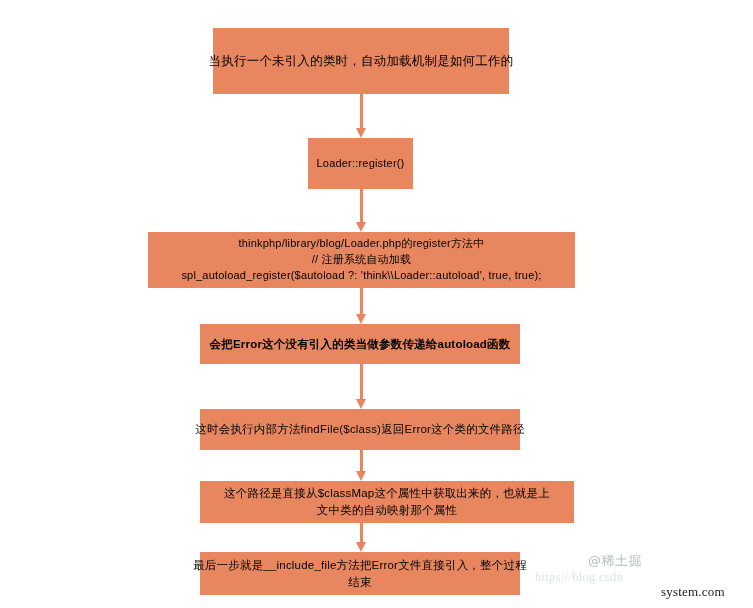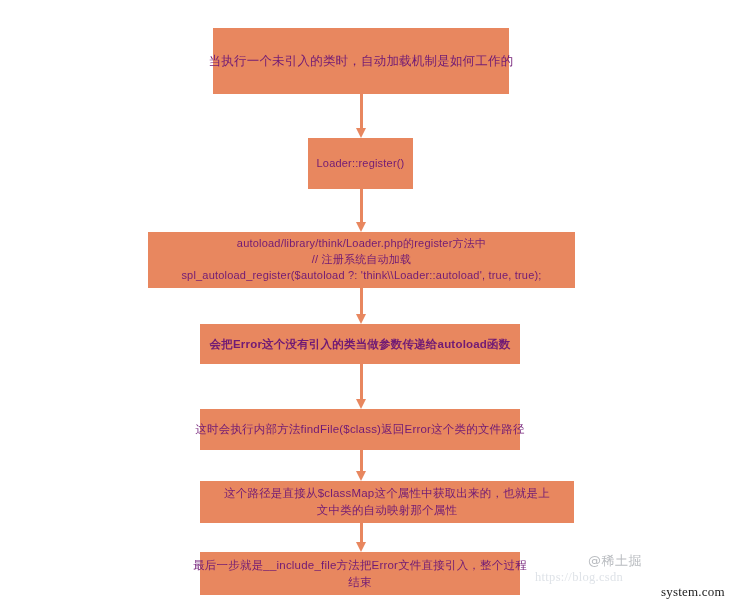--- a/index.html
+++ b/index.html
@@ -25,7 +25,7 @@
   .node {
     position: absolute;
     background: #e8875f;
-    color: #701a75;
+    color: #000000;
     display: flex;
     align-items: center;
     justify-content: center;

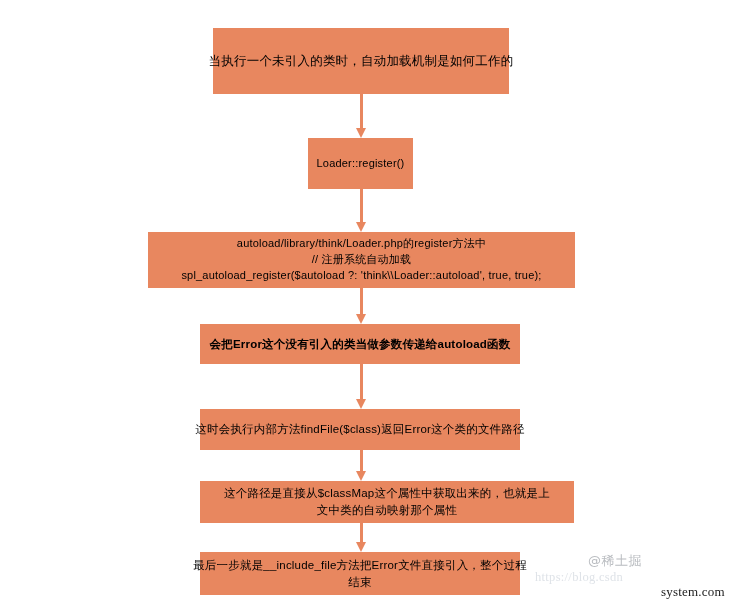--- a/index.html
+++ b/index.html
@@ -167,7 +167,7 @@
 
   <div class="node" id="node-3">
     <span class="node-inner">
-      <span class="line">autoload/library/think/Loader.php的register方法中</span>
+      <span class="line">thinkphp/library/blog/Loader.php的register方法中</span>
       <span class="line">// 注册系统自动加载</span>
       <span class="line">spl_autoload_register($autoload ?: 'think\\Loader::autoload', true, true);</span>
     </span>

